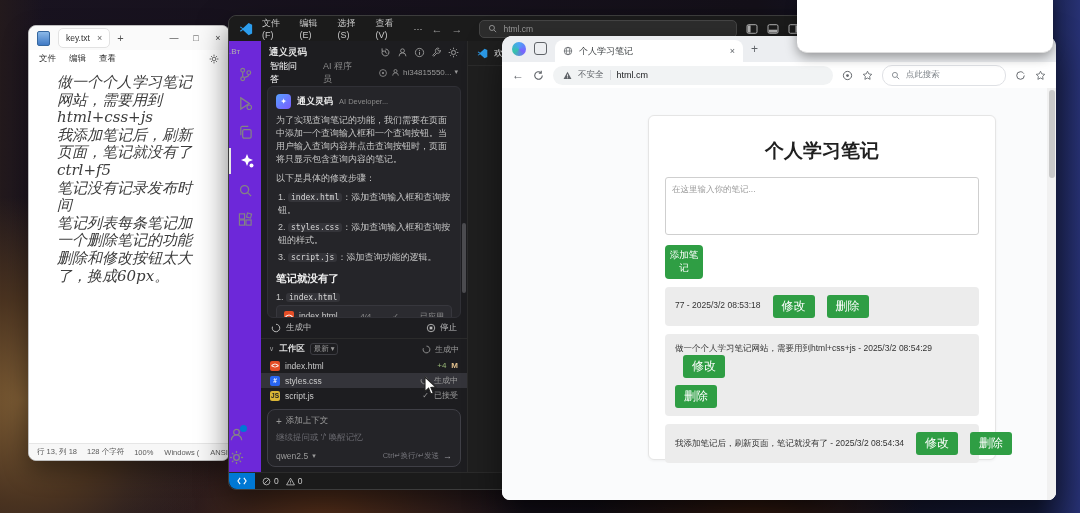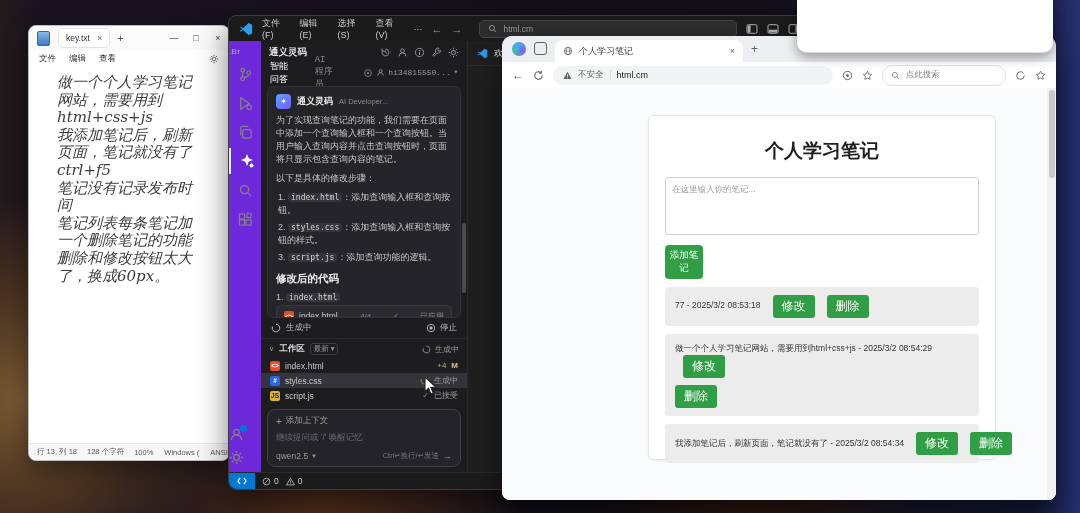--- a/index.html
+++ b/index.html
@@ -49,7 +49,7 @@
   .vs-chat-head{height:22px;flex:0 0 22px;display:flex;align-items:center;padding:0 8px;gap:6px;}
   .vs-chat-title{font-size:9.5px;font-weight:bold;color:#e2e2e2;}
   .vs-headicons{margin-left:auto;display:flex;gap:6px;color:#9a9a9a;}
-  .vs-chat-tabs{height:20px;flex:0 0 20px;display:flex;align-items:center;gap:25px;padding:0 9px;font-size:9px;font-family:Liberation Mono, monospace;}
+  .vs-chat-tabs{height:20px;flex:0 0 20px;display:flex;align-items:center;gap:18px;padding:0 9px;font-size:9px;}
   .vs-tab-act{color:#fff;}
   .vs-tab-dim{color:#8a8a8a;}
   .vs-acct{margin-left:auto;display:flex;align-items:flex-start;gap:3px;color:#9a9a9a;font-size:8px;}

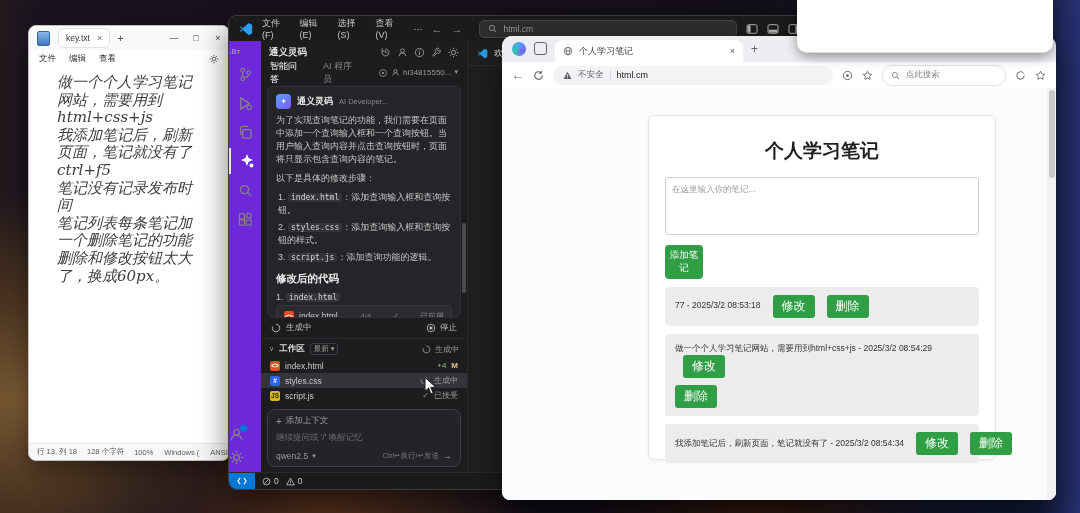--- a/index.html
+++ b/index.html
@@ -360,7 +360,7 @@
           <div class="vs-step"><span>1.</span> <span class="chip">index.html</span><span>：添加查询输入框和查询按钮。</span></div>
           <div class="vs-step"><span>2.</span> <span class="chip">styles.css</span><span>：添加查询输入框和查询按钮的样式。</span></div>
           <div class="vs-step"><span>3.</span> <span class="chip">script.js</span><span>：添加查询功能的逻辑。</span></div>
-          <div class="vs-codehead">修改后的代码</div>
+          <div class="vs-codehead">笔记就没有了</div>
           <div class="vs-fnum"><span>1.</span> <span class="chip">index.html</span></div>
           <div class="vs-fcard">
             <span class="fic fic-html">&lt;&gt;</span>

